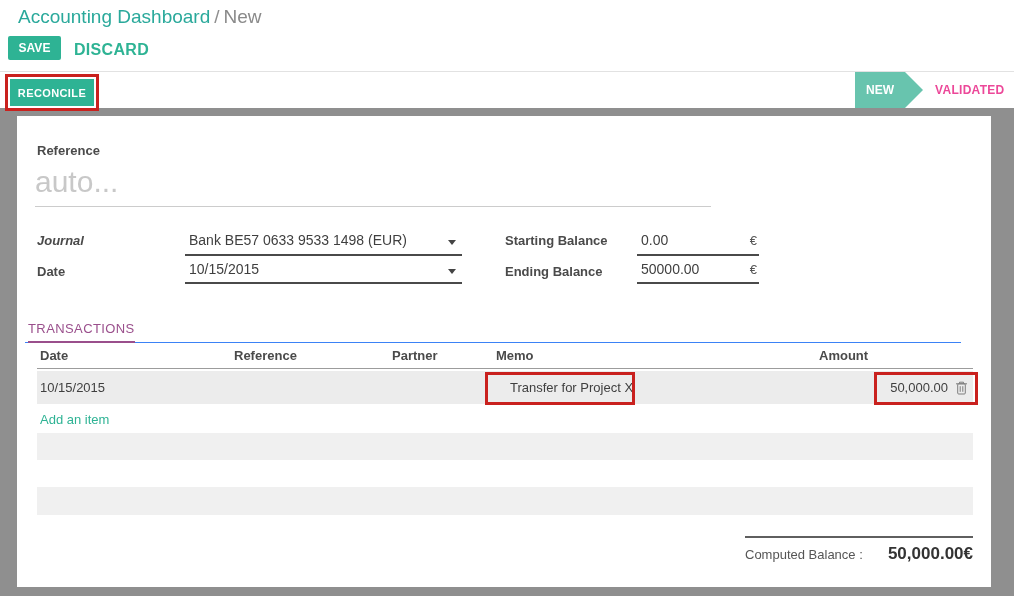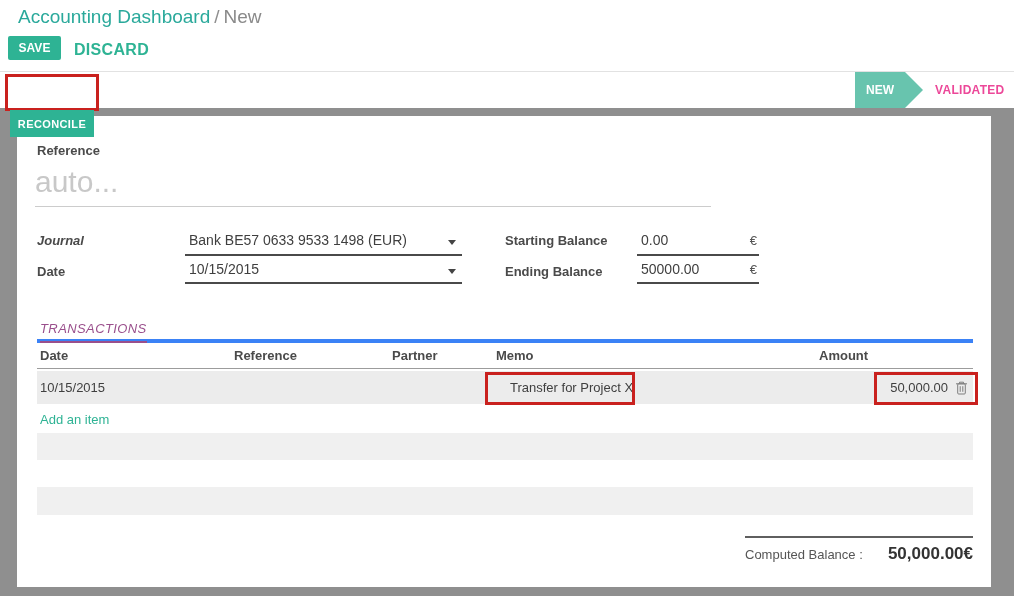--- a/index.html
+++ b/index.html
@@ -24,7 +24,7 @@
   .annot { border:3px solid #c9211e; position:absolute; z-index:6; }
   .annot-reconcile { left:5px; top:2px; width:94px; height:37px; }
   .reconcile-btn { position:absolute; left:2px; top:2px; width:84px; height:27px; background:#2eb394;
-                   color:#fff; font-size:11px; font-weight:bold; border:none; letter-spacing:.4px; cursor:pointer;margin-top:31px; }
+                   color:#fff; font-size:11px; font-weight:bold; border:none; letter-spacing:.4px; cursor:pointer; }
   .statusbar { position:absolute; right:0; top:1px; height:36px; }
   .state-new { position:absolute; left:855px; top:0; width:50px; height:36px; background:#68c4ae;
                color:#fff; font-size:12px; font-weight:bold; text-align:center; line-height:36px; cursor:pointer; }

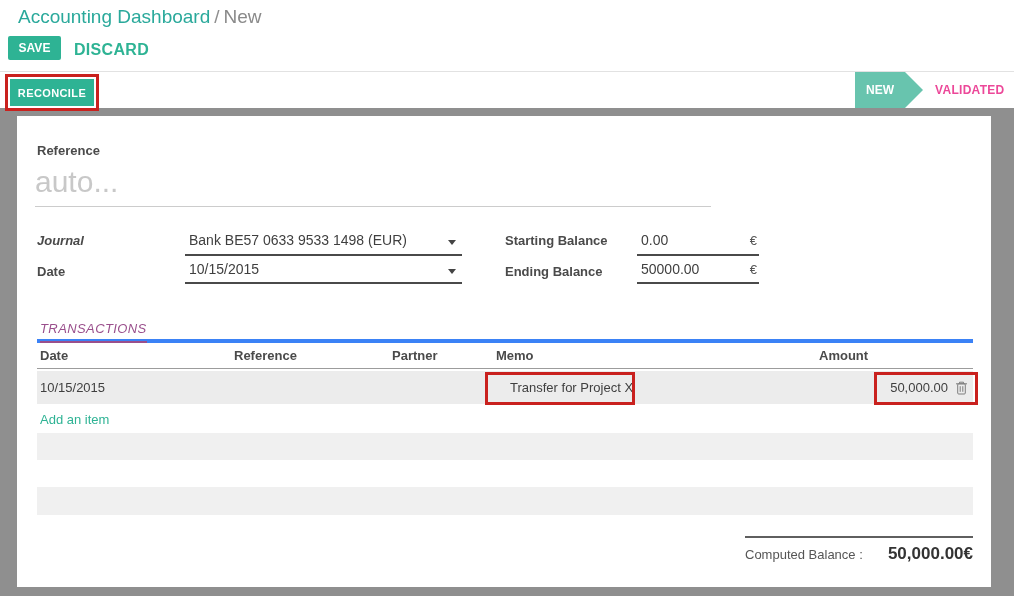--- a/index.html
+++ b/index.html
@@ -50,7 +50,7 @@
   .cur { position:absolute; right:2px; top:4px; font-size:13px; color:#555; }
 
   
-  .tabs { position:absolute; left:20px; top:203px; width:936px; height:24px; border-bottom:4px solid #3b82f6;font-style:italic; }
+  .tabs { position:absolute; left:8px; top:203px; width:936px; height:24px; border-bottom:1px solid #3b82f6; }
   .tab-active { display:inline-block; margin-left:3px; padding-bottom:5px; font-size:13px; color:#9a4f8c;
                 letter-spacing:.4px; border-bottom:2px solid #9a4f8c; cursor:pointer; }
   .thead { position:absolute; left:20px; top:227px; width:936px; height:26px; border-bottom:1px solid #9c9c9c; }

